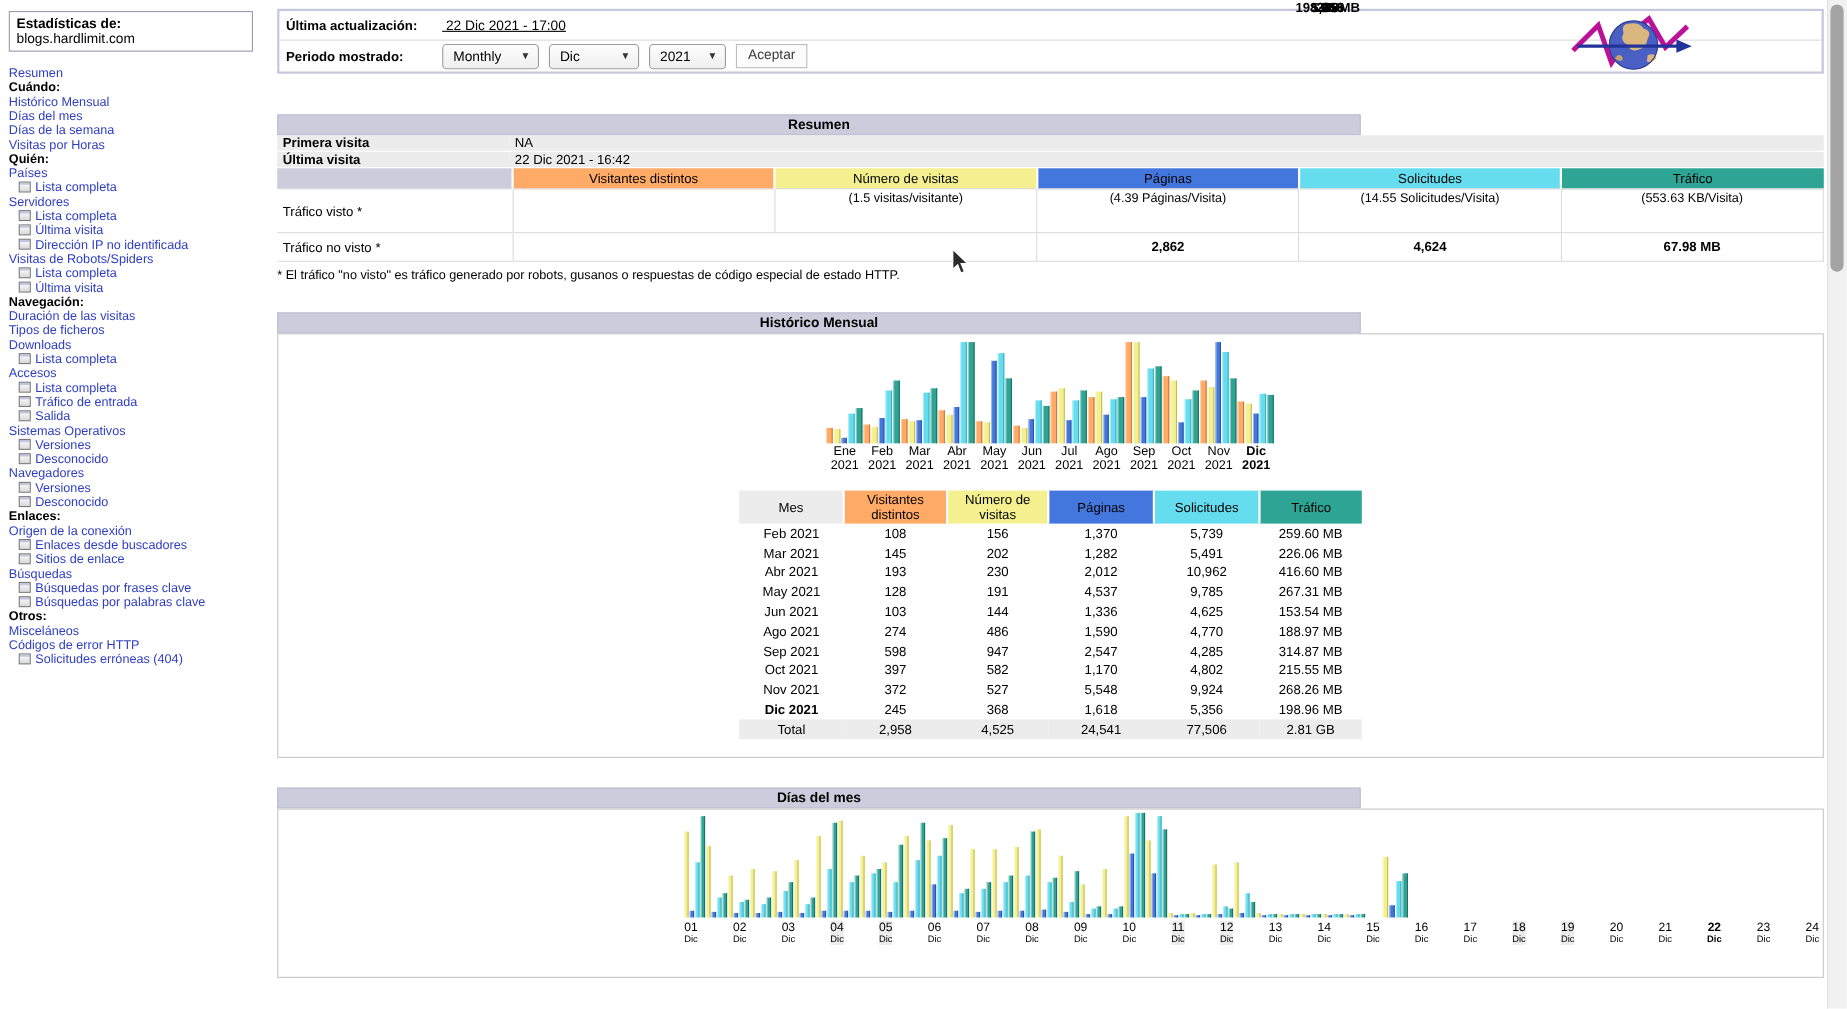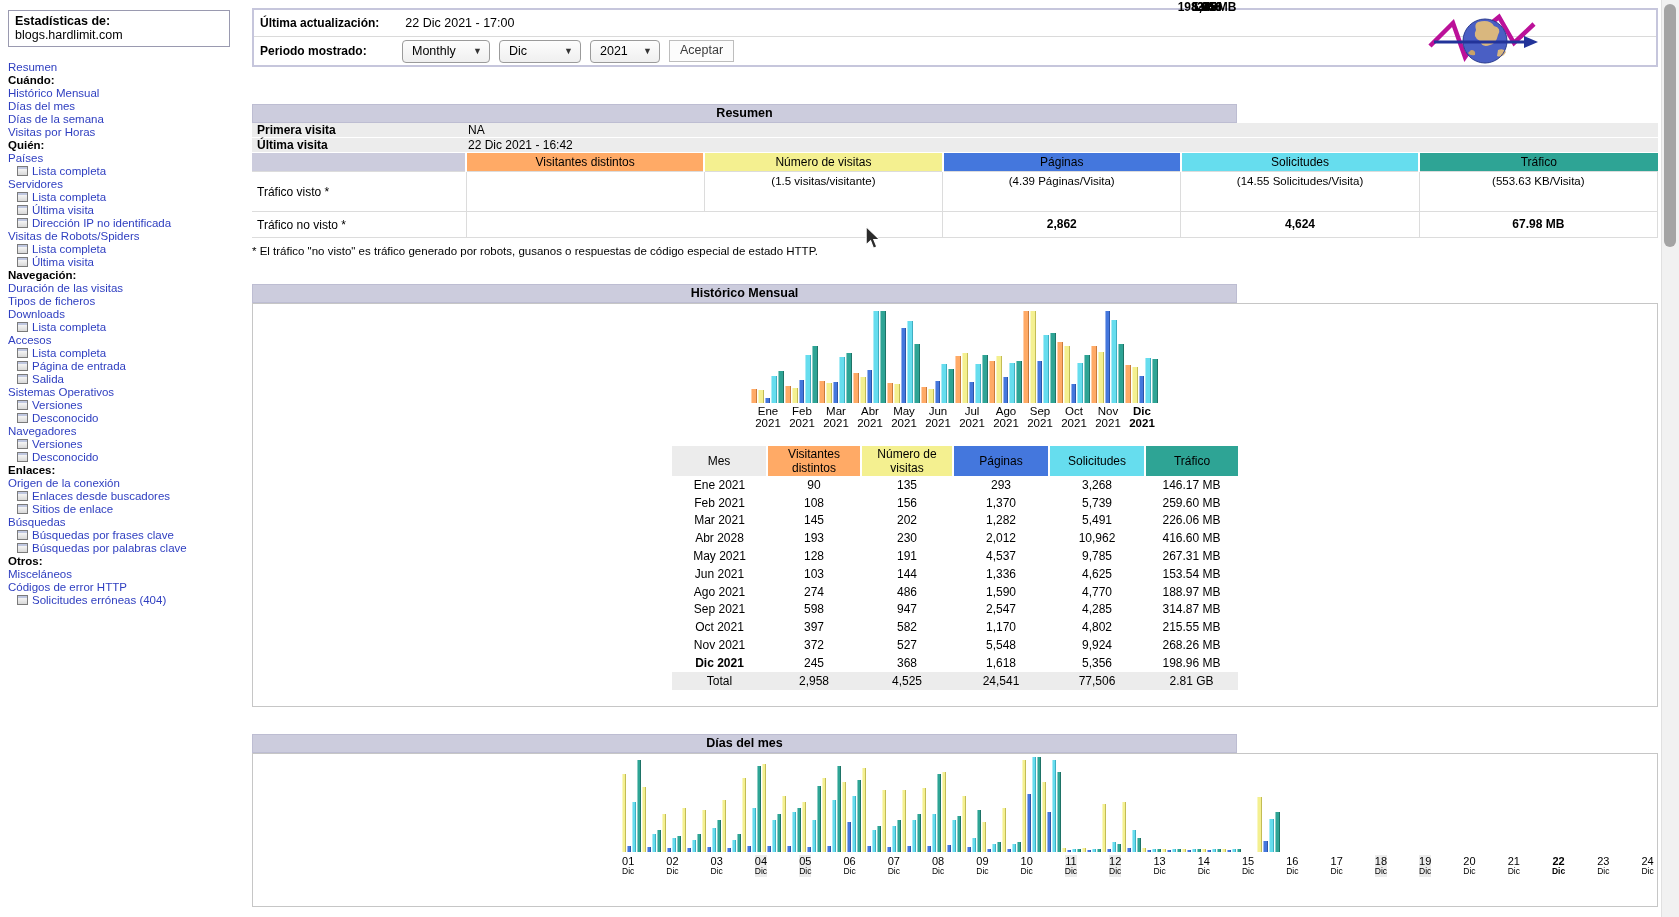--- a/index.html
+++ b/index.html
@@ -17,7 +17,7 @@
   
   .main{position:absolute;left:252px;top:0;width:1406px;}
   .topbox{margin-top:8px;height:55px;border:2px solid #c6c6dc;position:relative;background:#fff;}
-  .toprow1{height:26px;line-height:26px;border-bottom:1px solid #dadada;padding-left:6px;}
+  .toprow1{height:26px;line-height:26px;border-bottom:1px solid #dadada;padding-left:6px;text-decoration:underline;}
   .toprow2{height:28px;display:flex;align-items:center;padding-left:6px;}
   .toplabel{display:inline-block;width:142px;font-weight:bold;font-size:12px;}
   .topval{font-size:12.5px;}

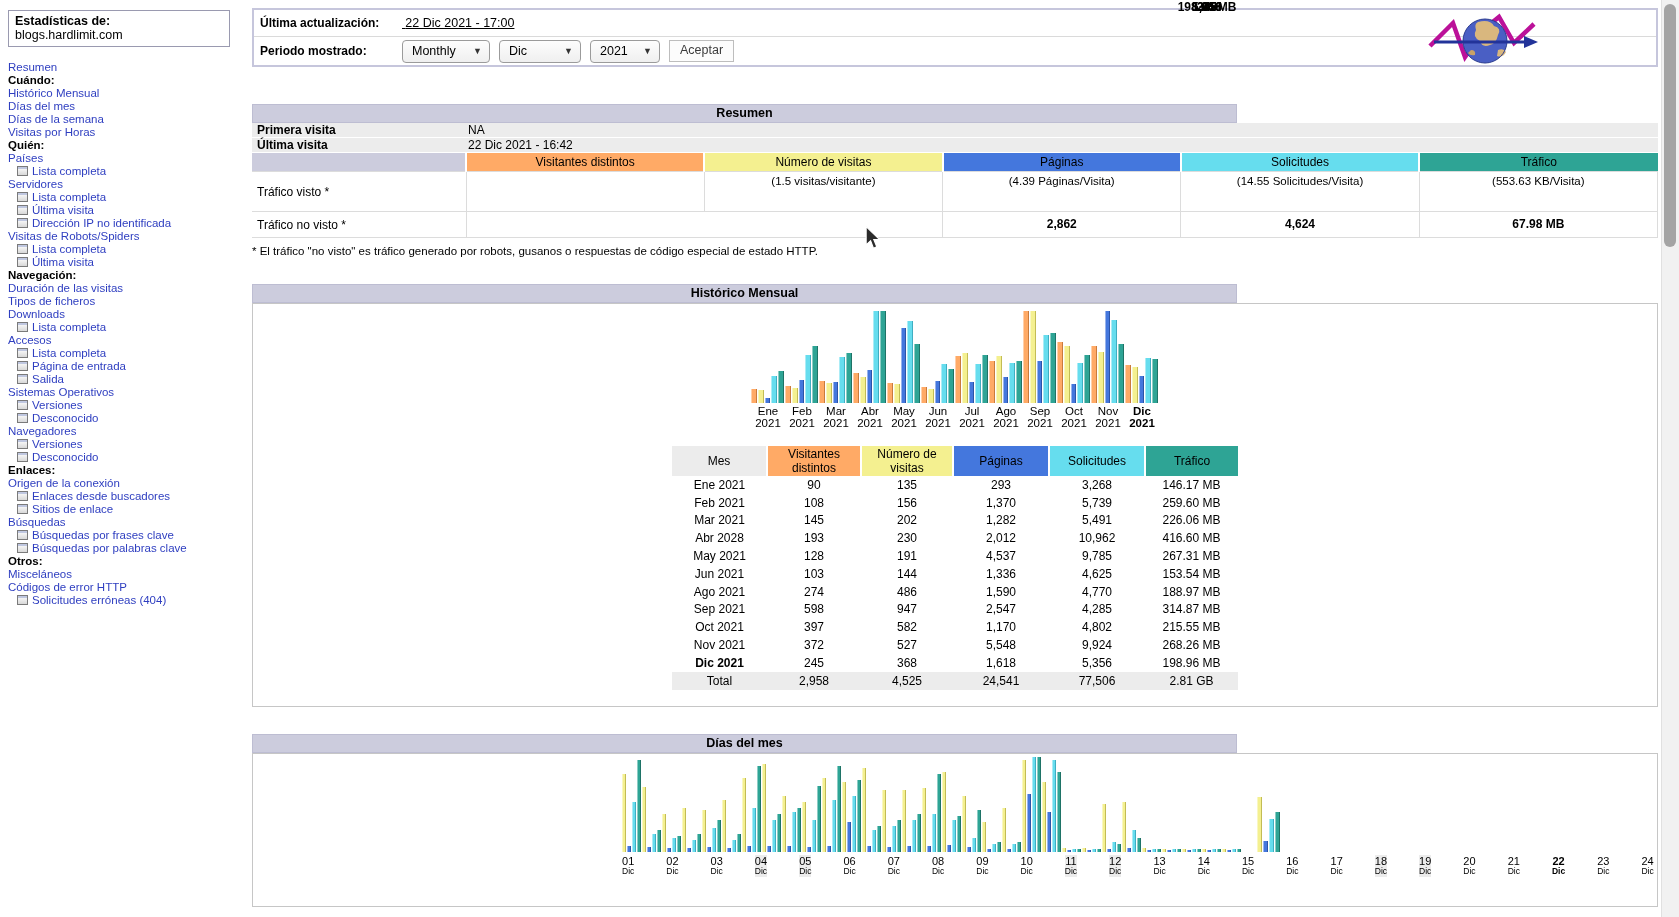--- a/index.html
+++ b/index.html
@@ -110,7 +110,7 @@
       <div class="mi sub"><span class="ibox"></span><a href="#">Lista completa</a></div>
       <div class="mi link"><a href="#">Accesos</a></div>
       <div class="mi sub"><span class="ibox"></span><a href="#">Lista completa</a></div>
-      <div class="mi sub"><span class="ibox"></span><a href="#">Página de entrada</a></div>
+      <div class="mi sub"><span class="ibox"></span><a href="#">Tráfico de entrada</a></div>
       <div class="mi sub"><span class="ibox"></span><a href="#">Salida</a></div>
       <div class="mi link"><a href="#">Sistemas Operativos</a></div>
       <div class="mi sub"><span class="ibox"></span><a href="#">Versiones</a></div>

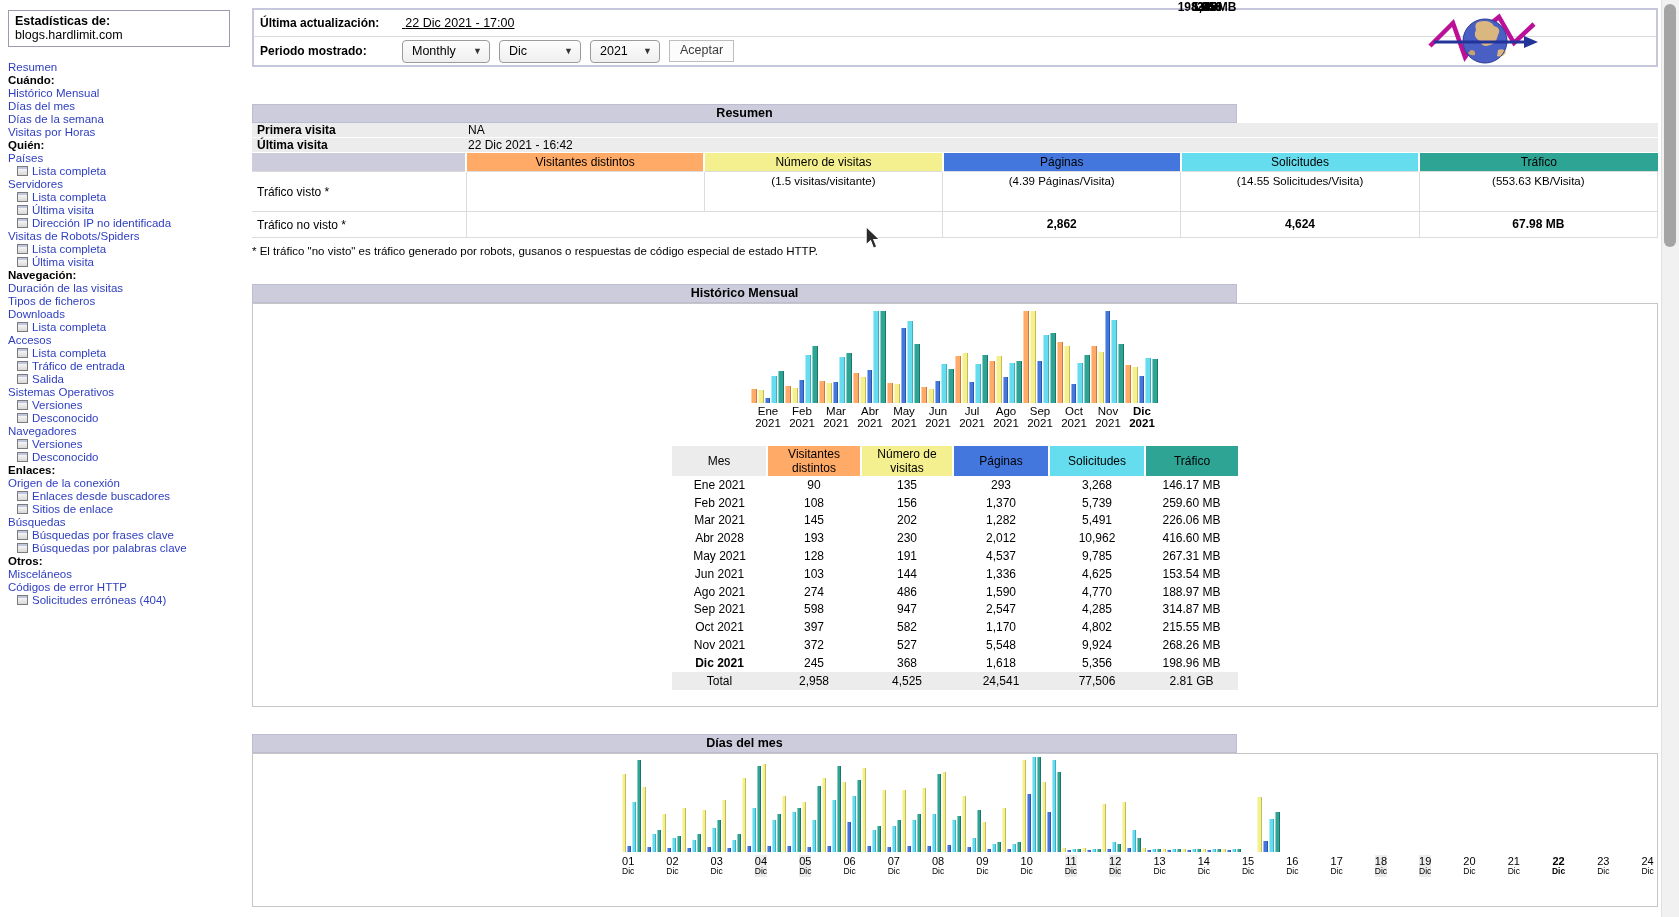--- a/index.html
+++ b/index.html
@@ -379,14 +379,6 @@
         </thead>
       <tbody id="m-body">
           <tr>
-            <td>Ene 2021</td>
-            <td>90</td>
-            <td>135</td>
-            <td>293</td>
-            <td>3,268</td>
-            <td>146.17 MB</td>
-          </tr>
-          <tr>
             <td>Feb 2021</td>
             <td>108</td>
             <td>156</td>

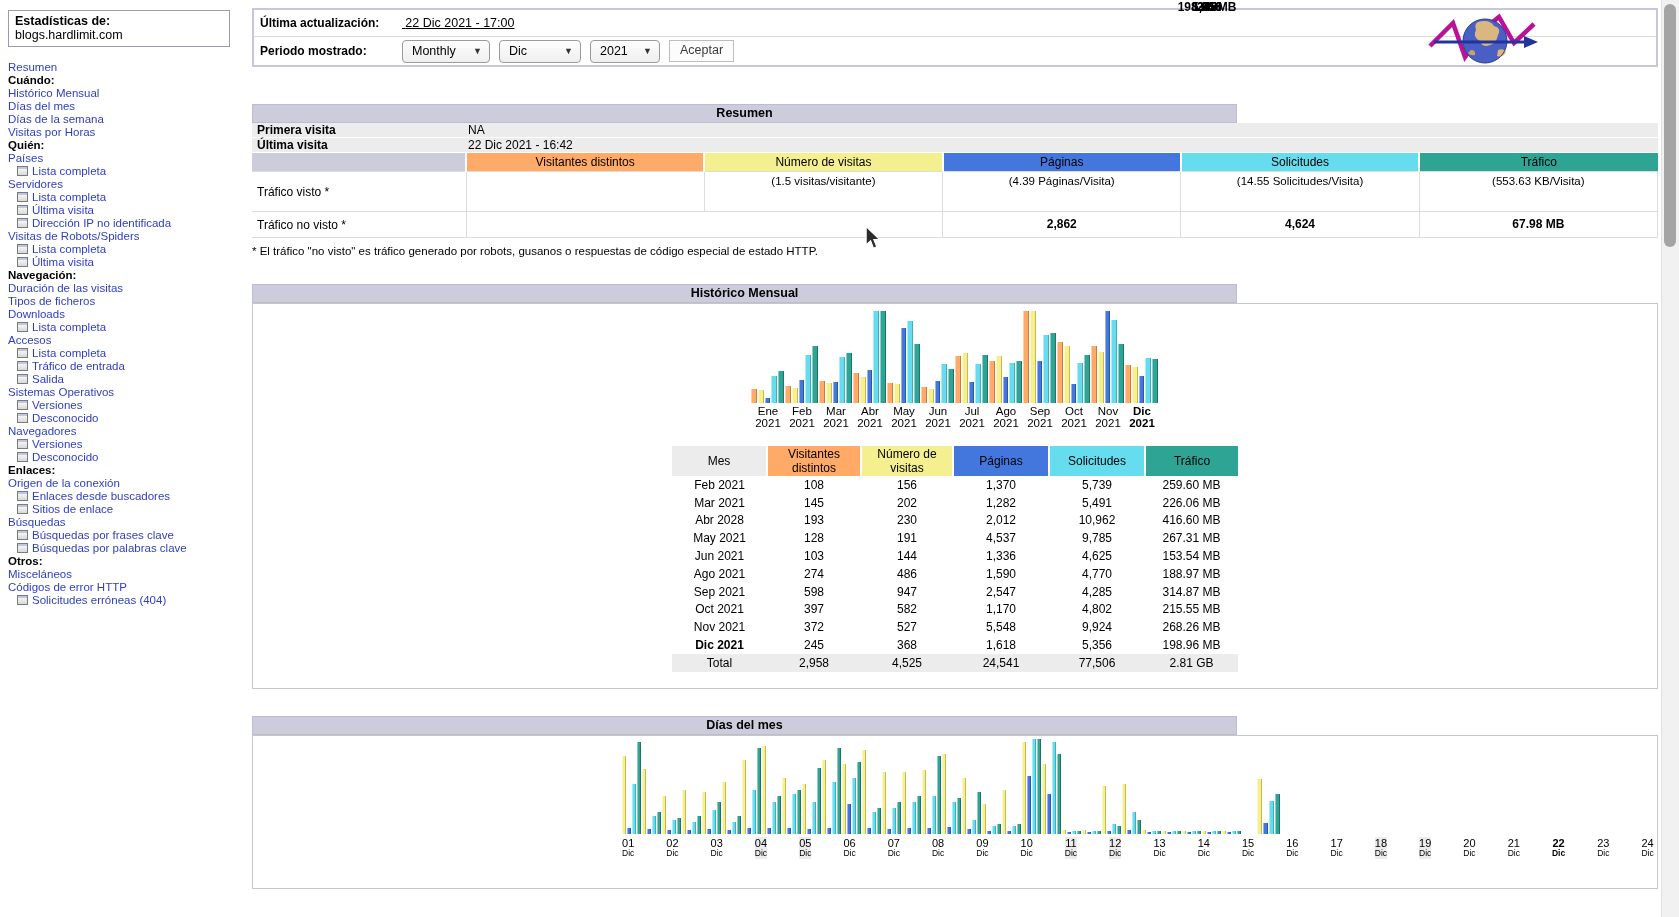--- a/index.html
+++ b/index.html
@@ -395,7 +395,7 @@
             <td>226.06 MB</td>
           </tr>
           <tr>
-            <td>Abr 2028</td>
+            <td>Abr 2021</td>
             <td>193</td>
             <td>230</td>
             <td>2,012</td>

